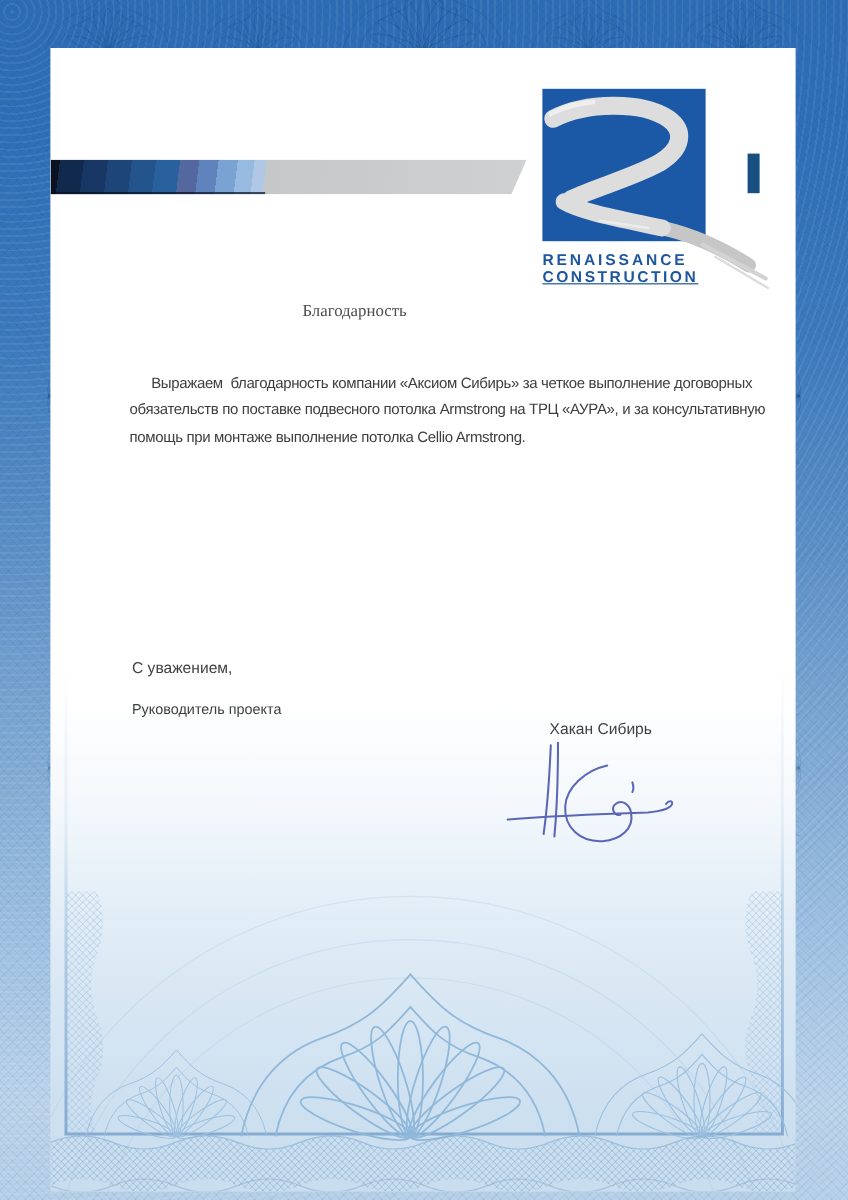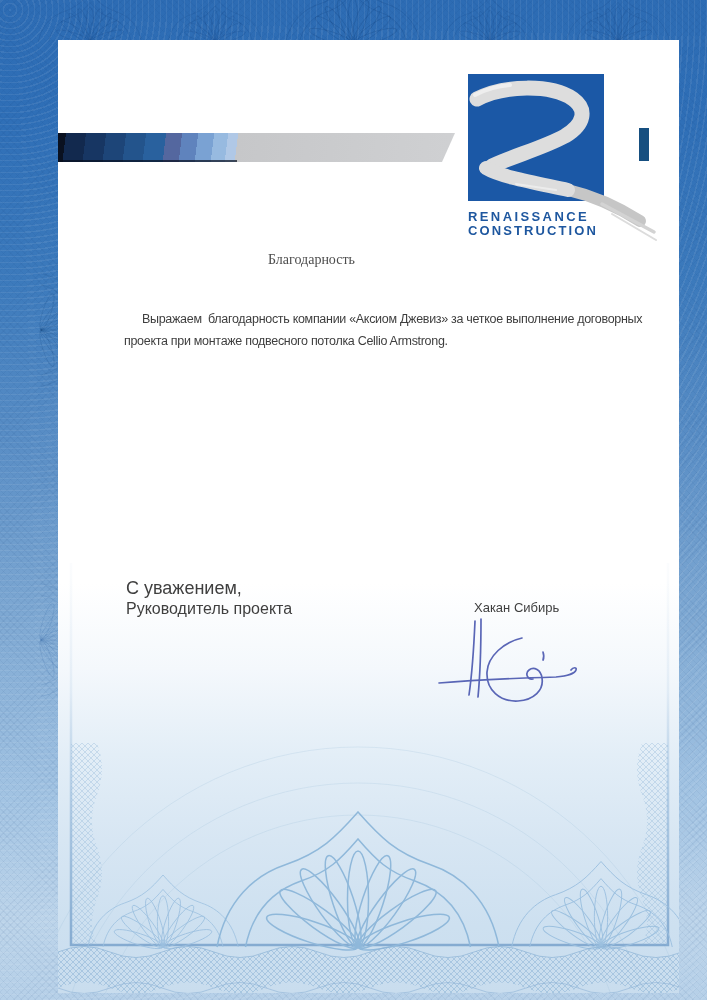--- a/index.html
+++ b/index.html
@@ -30,7 +30,6 @@
     background:linear-gradient(180deg,
       #ffffff 0%, #ffffff 57%, #f4f8fc 66%, #e3eef7 75%,
       #d7e6f3 84%, #cde0f0 93%, #c9ddee 100%);
-    margin-left:16px;
   }
   
   .stripe{

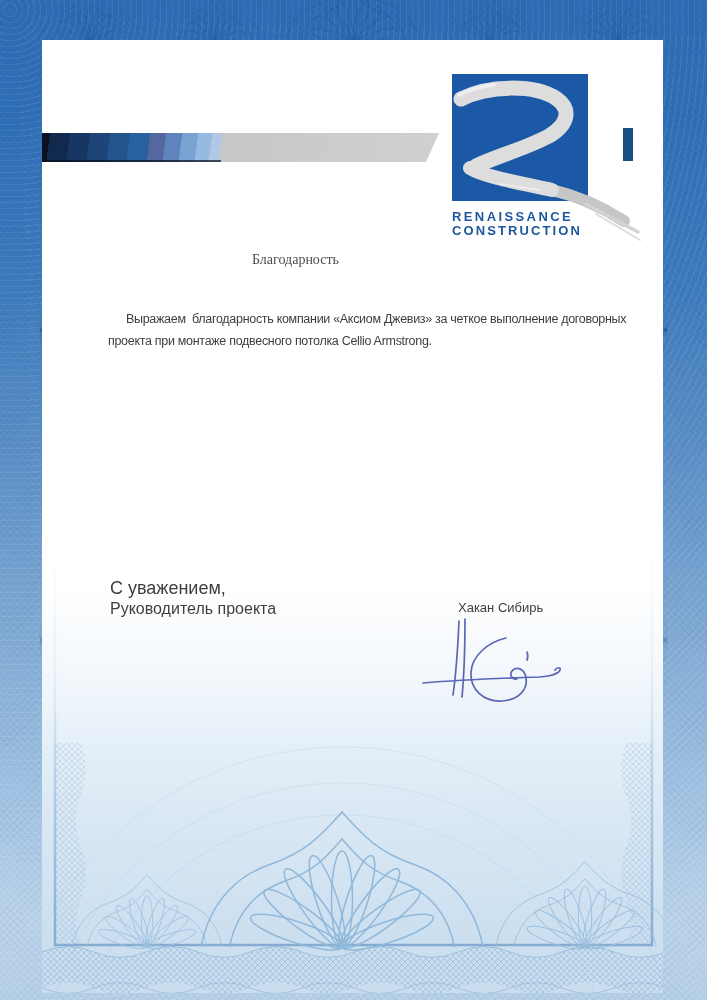--- a/index.html
+++ b/index.html
@@ -55,7 +55,7 @@
     line-height:13px;white-space:pre;
   }
   .logo-line1{top:170px;}
-  .logo-line2{top:184px;letter-spacing:2.1px;}
+  .logo-line2{top:184px;letter-spacing:2.1px;text-decoration:underline;}
   
   .doc-title{
     position:absolute;left:210px;top:212px;

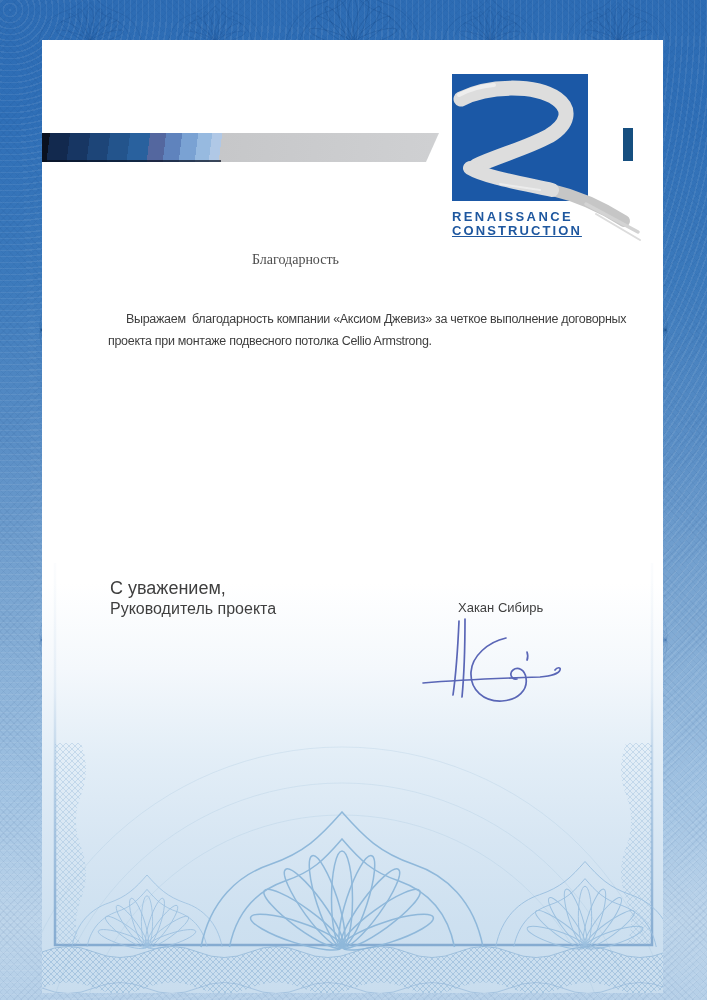--- a/index.html
+++ b/index.html
@@ -184,7 +184,7 @@
     <div class="doc-title">Благодарность</div>
 
     <div class="body-block">
-      <div class="body-line first">Выражаем  благодарность компании «Аксиом Джевиз» за четкое выполнение договорных</div>
+      <div class="body-line first">Выражаем  благодарность компании «Аксиом Сибирь» за четкое выполнение договорных</div>
       <div class="body-line">проекта при монтаже подвесного потолка Cellio Armstrong.</div>
     </div>
 

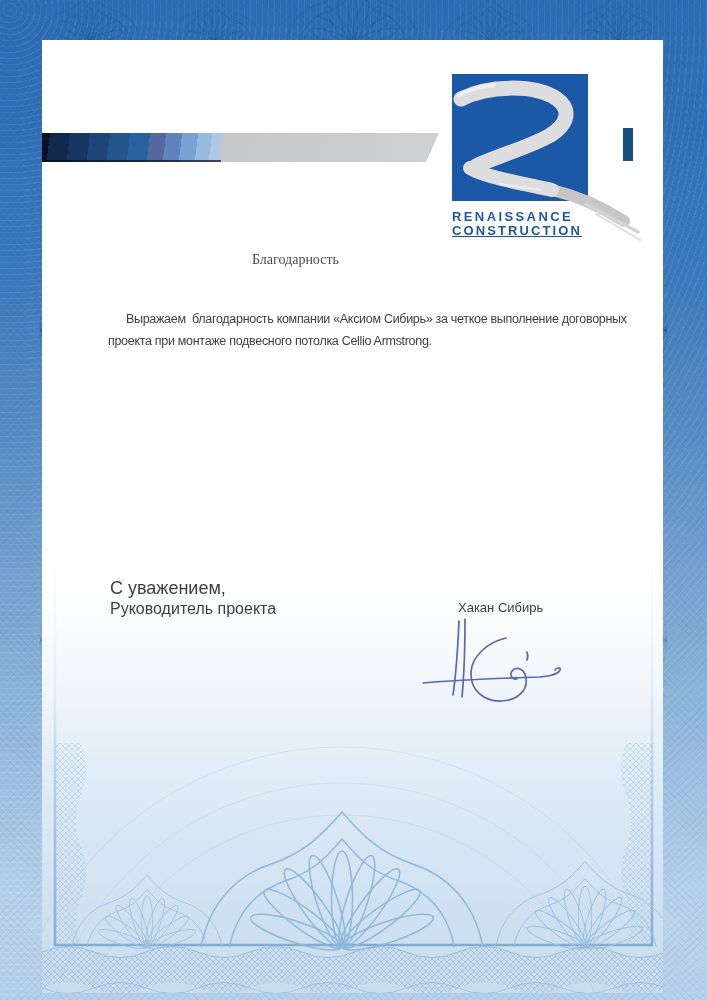--- a/index.html
+++ b/index.html
@@ -185,6 +185,7 @@
 
     <div class="body-block">
       <div class="body-line first">Выражаем  благодарность компании «Аксиом Сибирь» за четкое выполнение договорных</div>
+      <div class="body-line">обязательств по поставке подвесного потолка Armstrong на ТРЦ «АУРА», и за консультативную</div>
       <div class="body-line">проекта при монтаже подвесного потолка Cellio Armstrong.</div>
     </div>
 

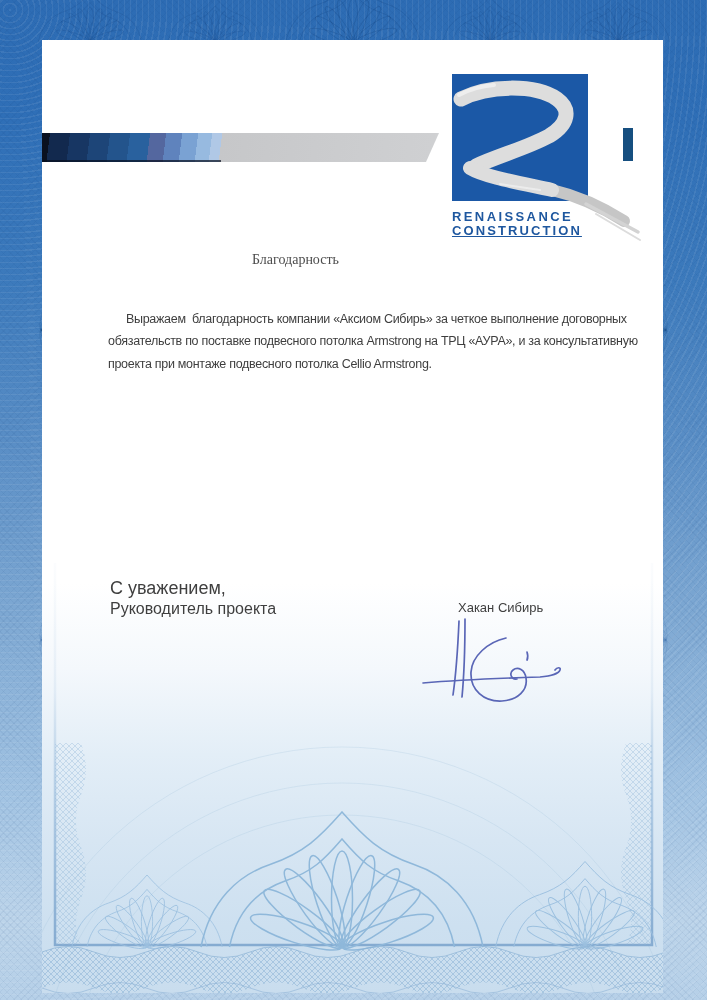--- a/index.html
+++ b/index.html
@@ -186,7 +186,7 @@
     <div class="body-block">
       <div class="body-line first">Выражаем  благодарность компании «Аксиом Сибирь» за четкое выполнение договорных</div>
       <div class="body-line">обязательств по поставке подвесного потолка Armstrong на ТРЦ «АУРА», и за консультативную</div>
-      <div class="body-line">проекта при монтаже подвесного потолка Cellio Armstrong.</div>
+      <div class="body-line">помощь при монтаже выполнение потолка Cellio Armstrong.</div>
     </div>
 
     <div class="closing">С уважением,</div>

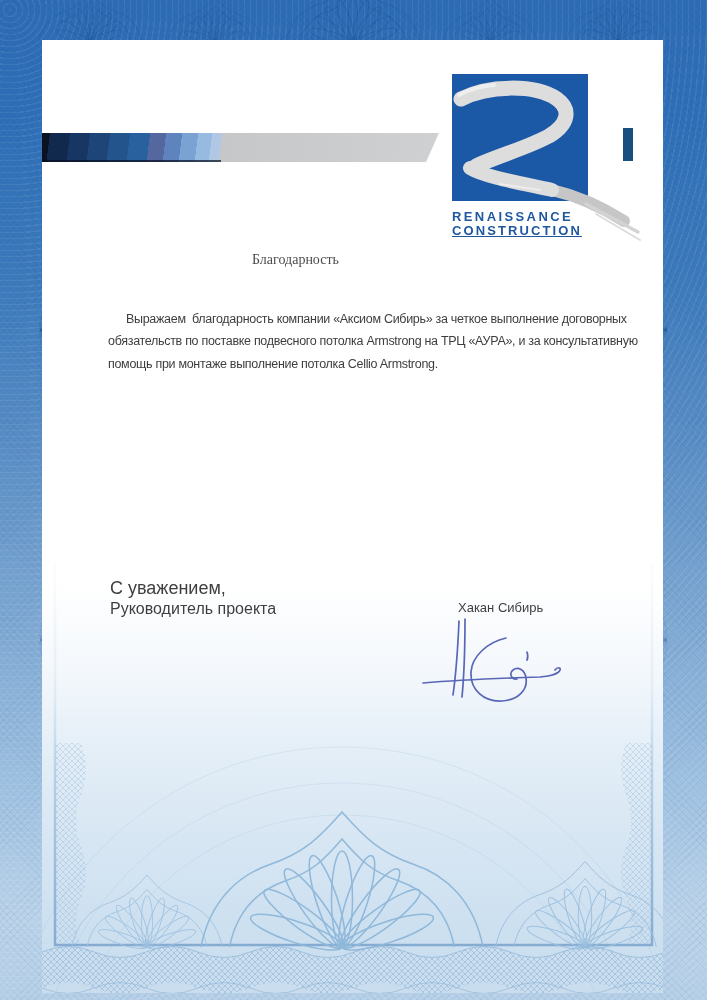--- a/index.html
+++ b/index.html
@@ -68,8 +68,8 @@
   }
   .body-line.first{padding-left:18px;}
   .closing{
-    position:absolute;left:68px;top:538px;
-    font-size:18px;color:#3f3f3f;white-space:pre;
+    position:absolute;left:68px;top:509px;
+    font-size:13px;color:#3f3f3f;white-space:pre;
   }
   .role{
     position:absolute;left:68px;top:560px;

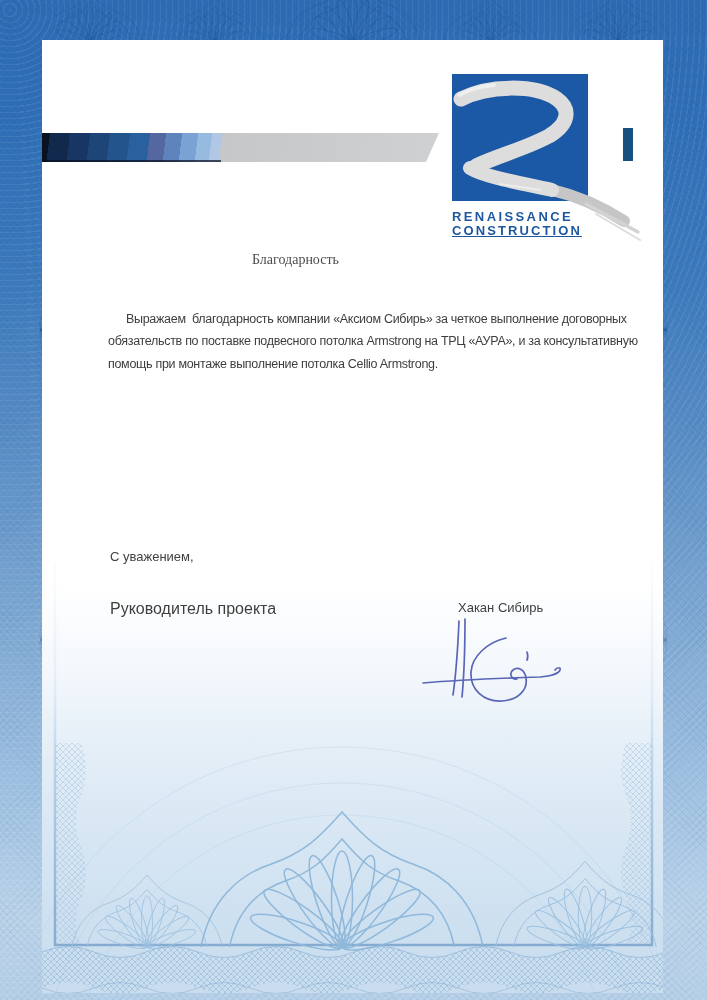--- a/index.html
+++ b/index.html
@@ -72,8 +72,8 @@
     font-size:13px;color:#3f3f3f;white-space:pre;
   }
   .role{
-    position:absolute;left:68px;top:560px;
-    font-size:16px;color:#3f3f3f;white-space:pre;
+    position:absolute;left:68px;top:544px;
+    font-size:12px;color:#3f3f3f;white-space:pre;
   }
   .signatory{
     position:absolute;left:416px;top:560px;

